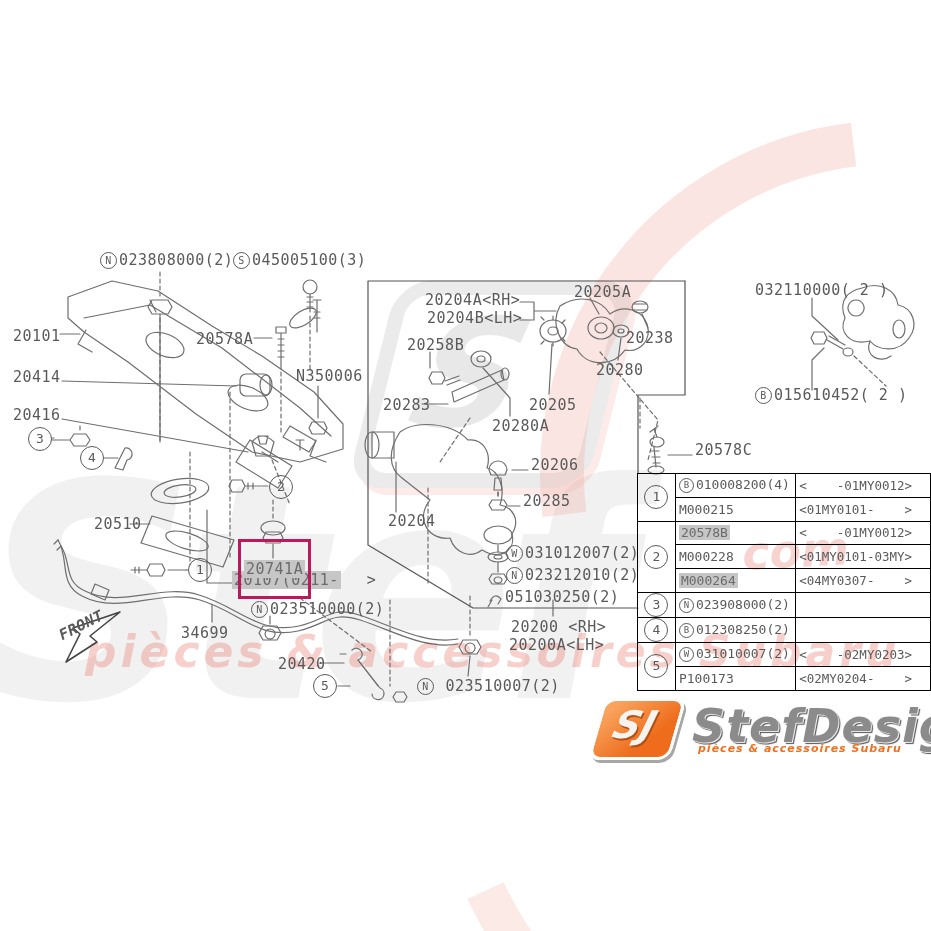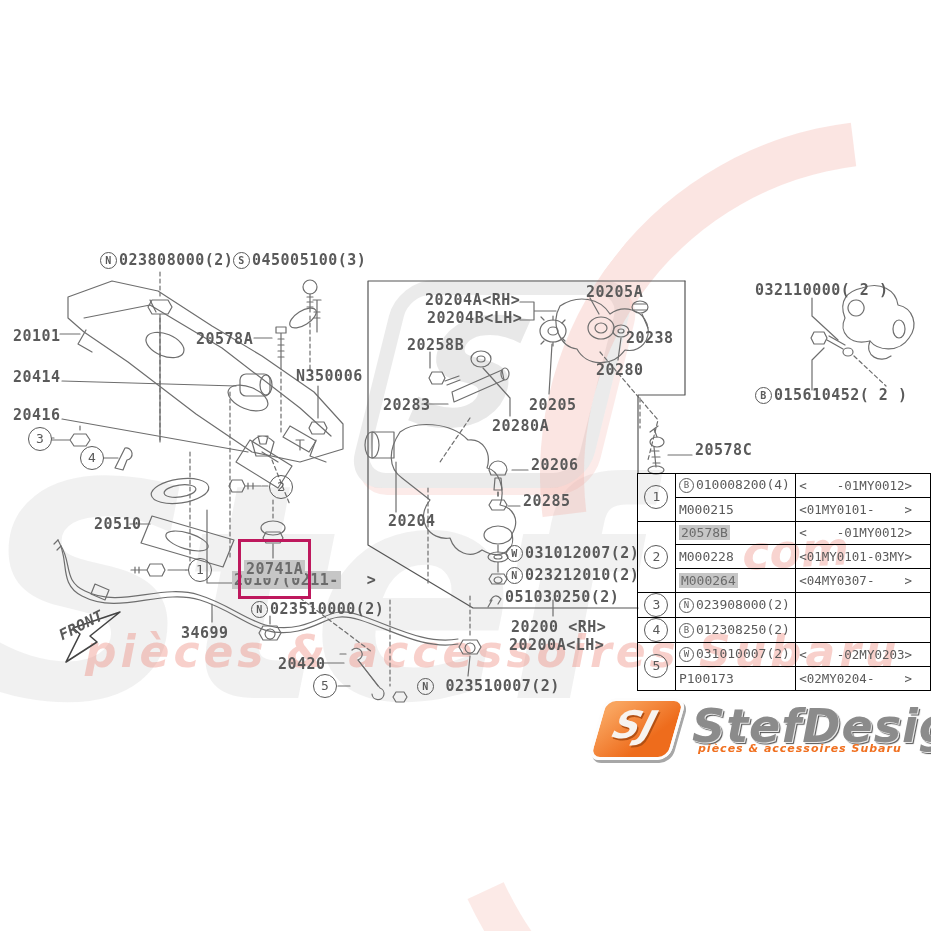--- a/index.html
+++ b/index.html
@@ -24,7 +24,7 @@
   
   #art{position:absolute;left:0;top:0;z-index:1;}
   
-  .lbl{position:absolute;z-index:2;font-size:15px;letter-spacing:0.5px;white-space:nowrap;font-weight:bold;}
+  .lbl{position:absolute;z-index:2;font-size:15px;letter-spacing:0.5px;white-space:nowrap;}
   .cl{display:inline-block;width:15px;height:15px;border:1px solid #5a5a5a;border-radius:50%;
       font-size:10px;line-height:15px;text-align:center;vertical-align:1px;margin-right:2px;}
   .cnumb{position:absolute;z-index:2;width:22px;height:22px;border:1.6px solid #5a5a5a;border-radius:50%;

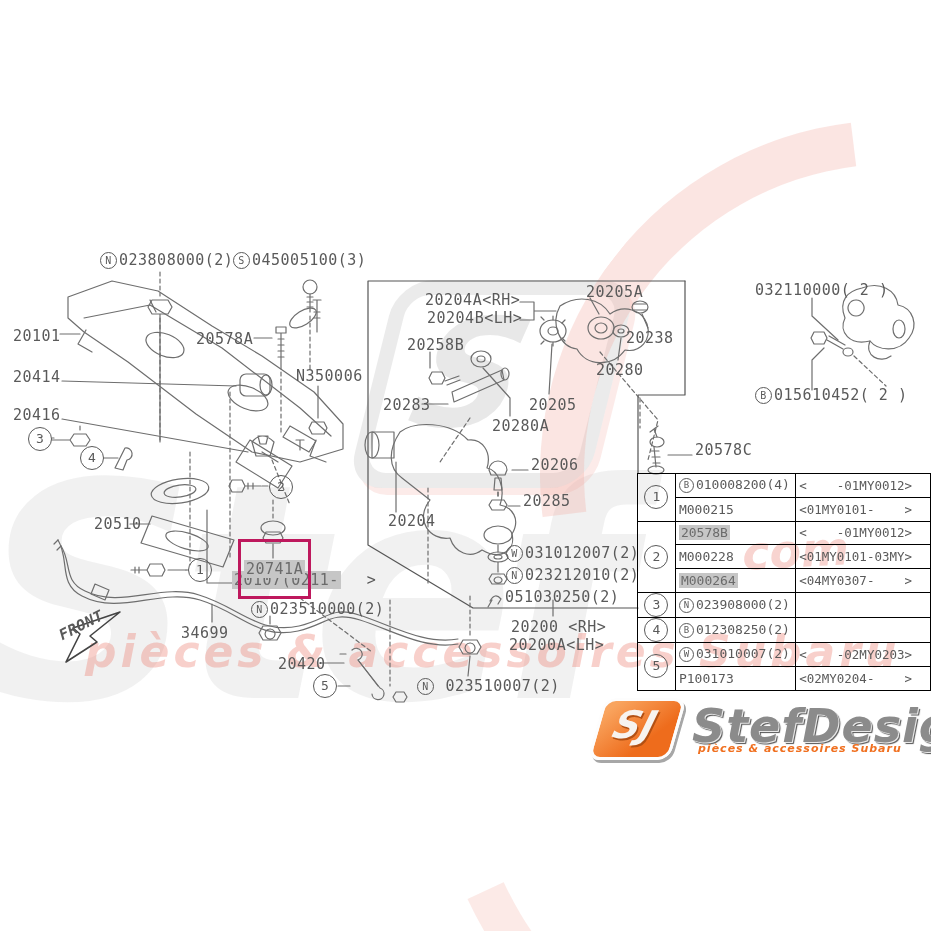--- a/index.html
+++ b/index.html
@@ -273,7 +273,7 @@
 
   <div class="lbl" style="left:425px;top:291px">20204A&lt;RH&gt;</div>
   <div class="lbl" style="left:427px;top:309px">20204B&lt;LH&gt;</div>
-  <div class="lbl" style="left:586px;top:283px">20205A</div>
+  <div class="lbl" style="left:574px;top:283px">20205A</div>
   <div class="lbl" style="left:626px;top:329px">20238</div>
   <div class="lbl" style="left:407px;top:336px">20258B</div>
   <div class="lbl" style="left:383px;top:396px">20283</div>

